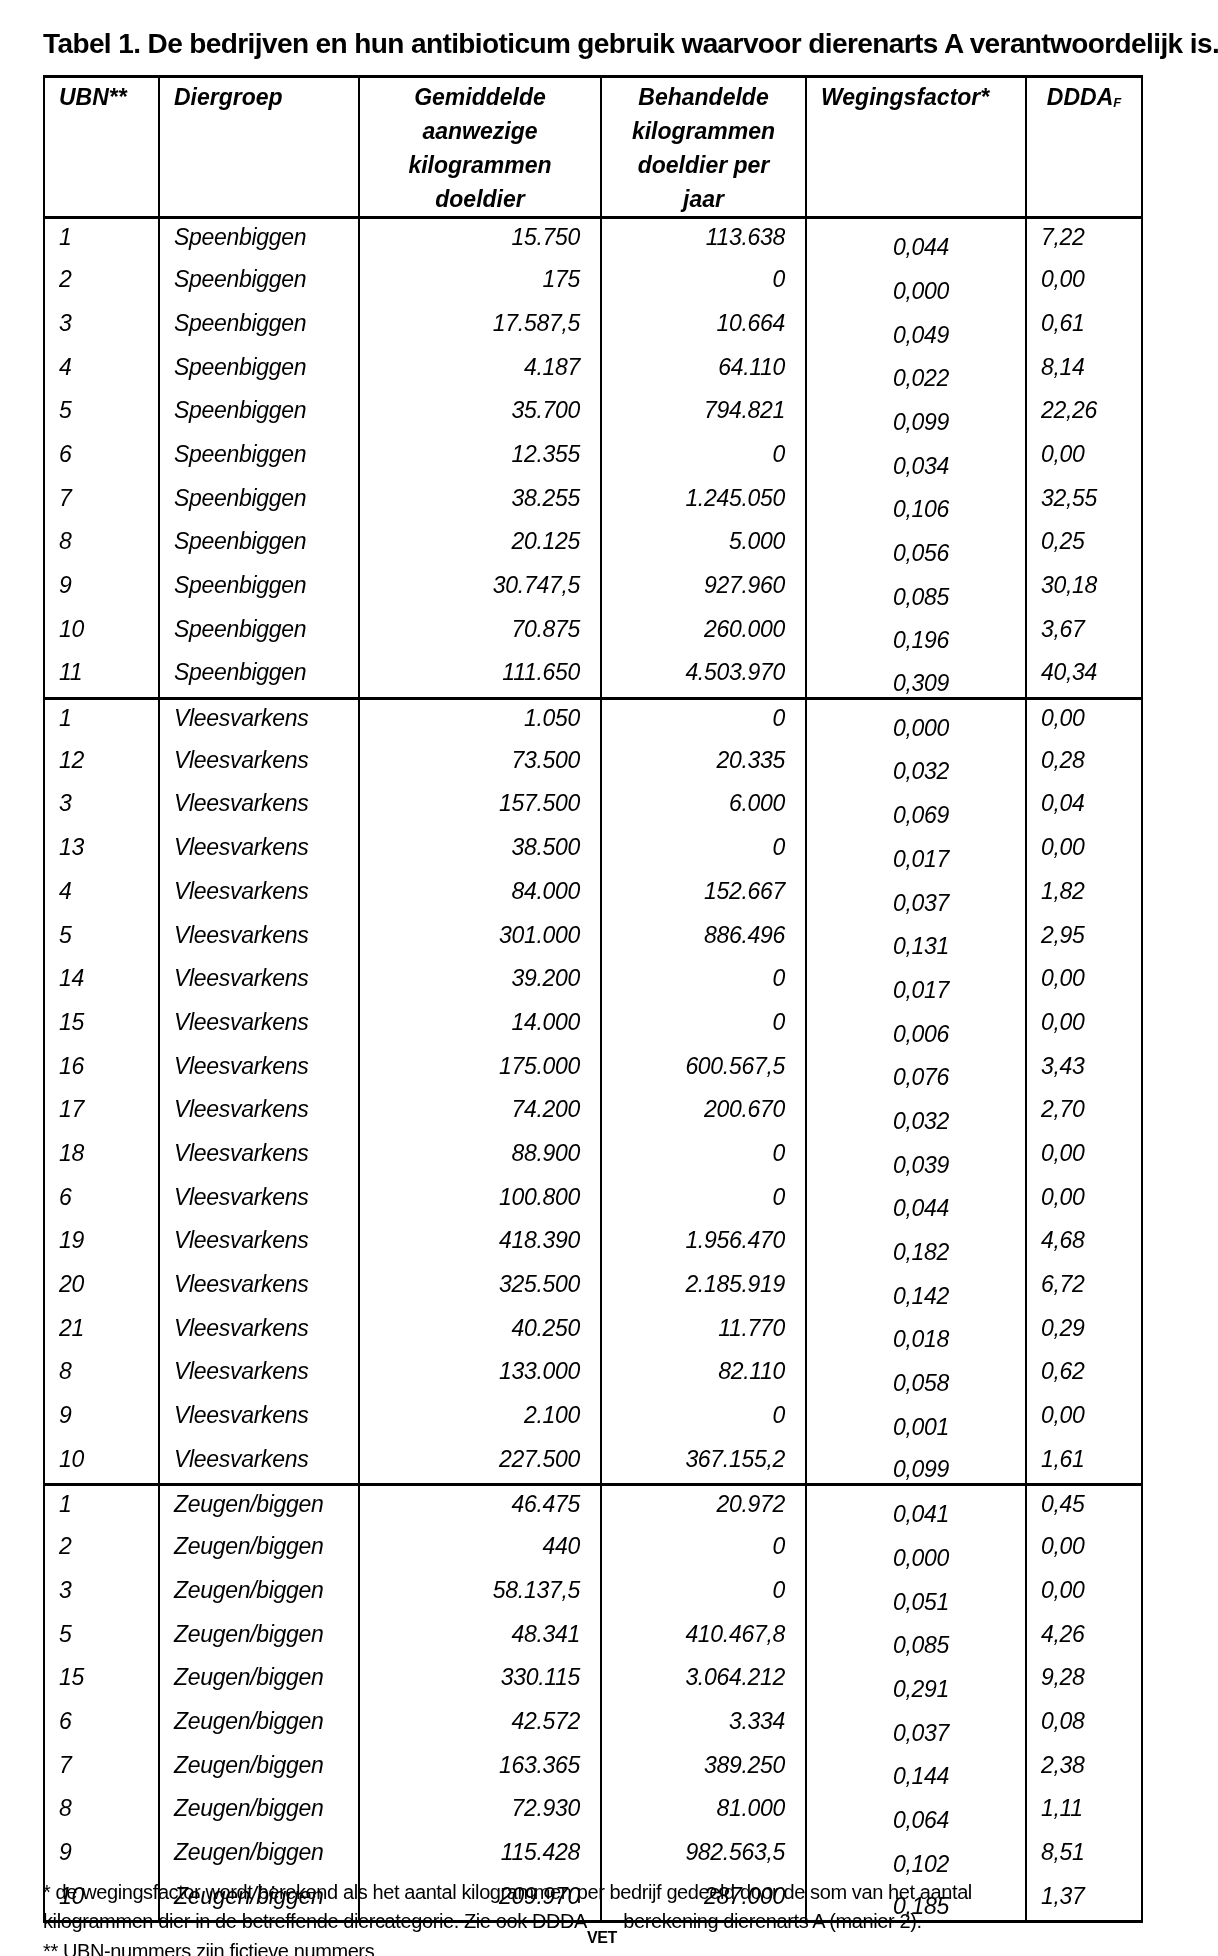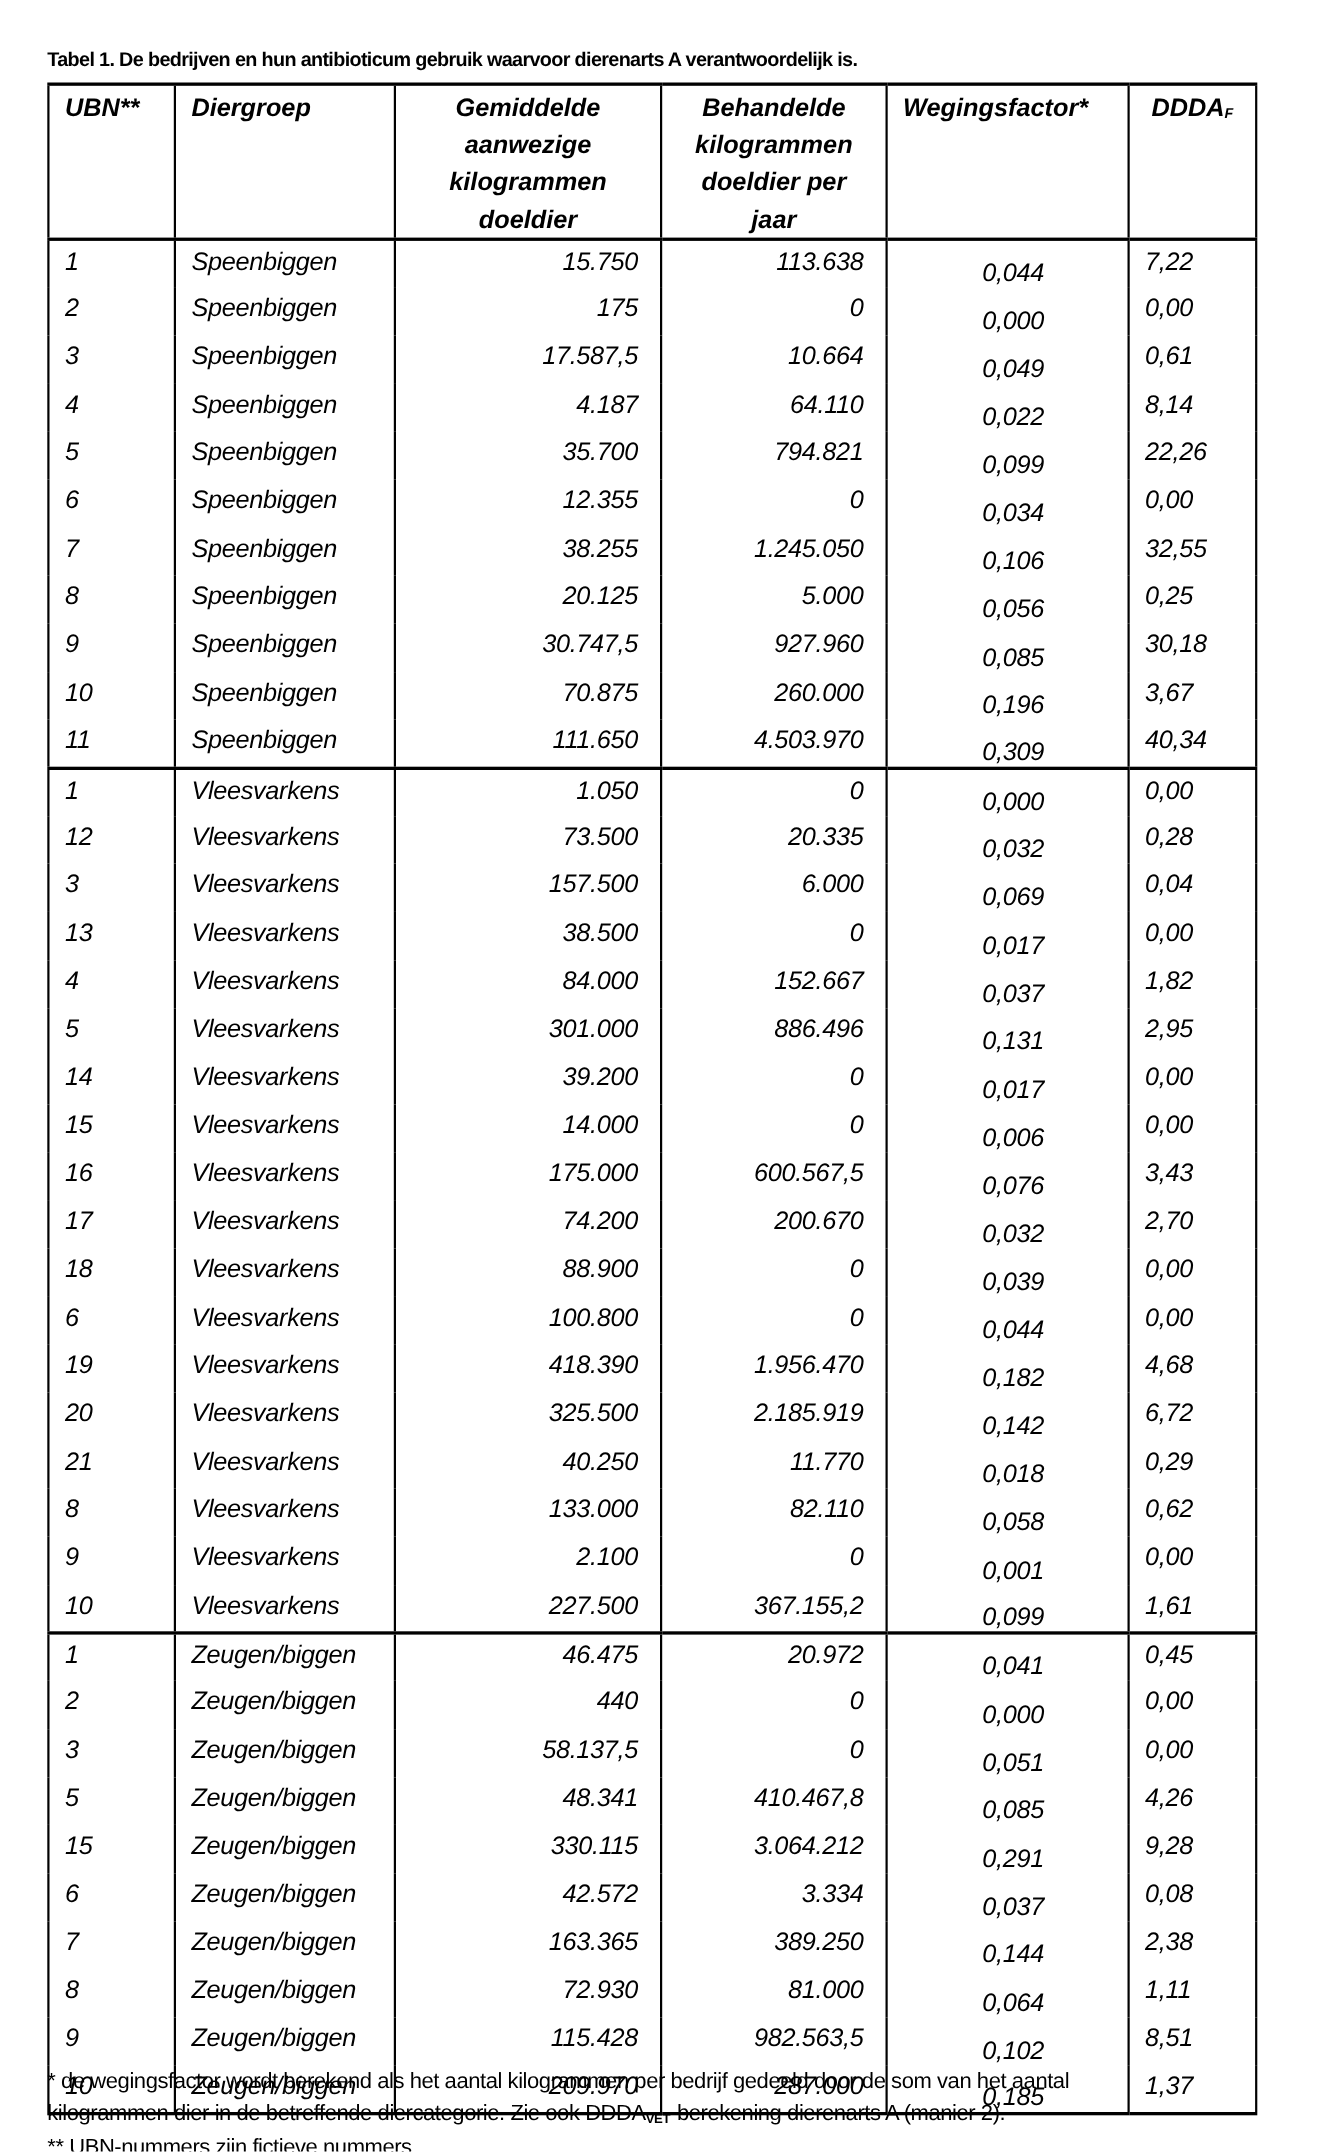--- a/index.html
+++ b/index.html
@@ -5,7 +5,7 @@
   html, body { margin: 0; padding: 0; background: #ffffff; }
   body { width: 1218px; height: 1956px; position: relative; overflow: hidden;
          font-family: "Liberation Sans", "DejaVu Sans", sans-serif; color: #000; }
-  .title { position: absolute; left: 43px; top: 44px; font-size: 18px; font-weight: bold;
+  .title { position: absolute; left: 43px; top: 28px; font-size: 28px; font-weight: bold;
            letter-spacing: -0.6px; white-space: nowrap; }
   table.data { position: absolute; left: 43px; top: 75px; width: 1098px;
                border-collapse: collapse; table-layout: fixed; font-size: 23px; font-style: italic; }

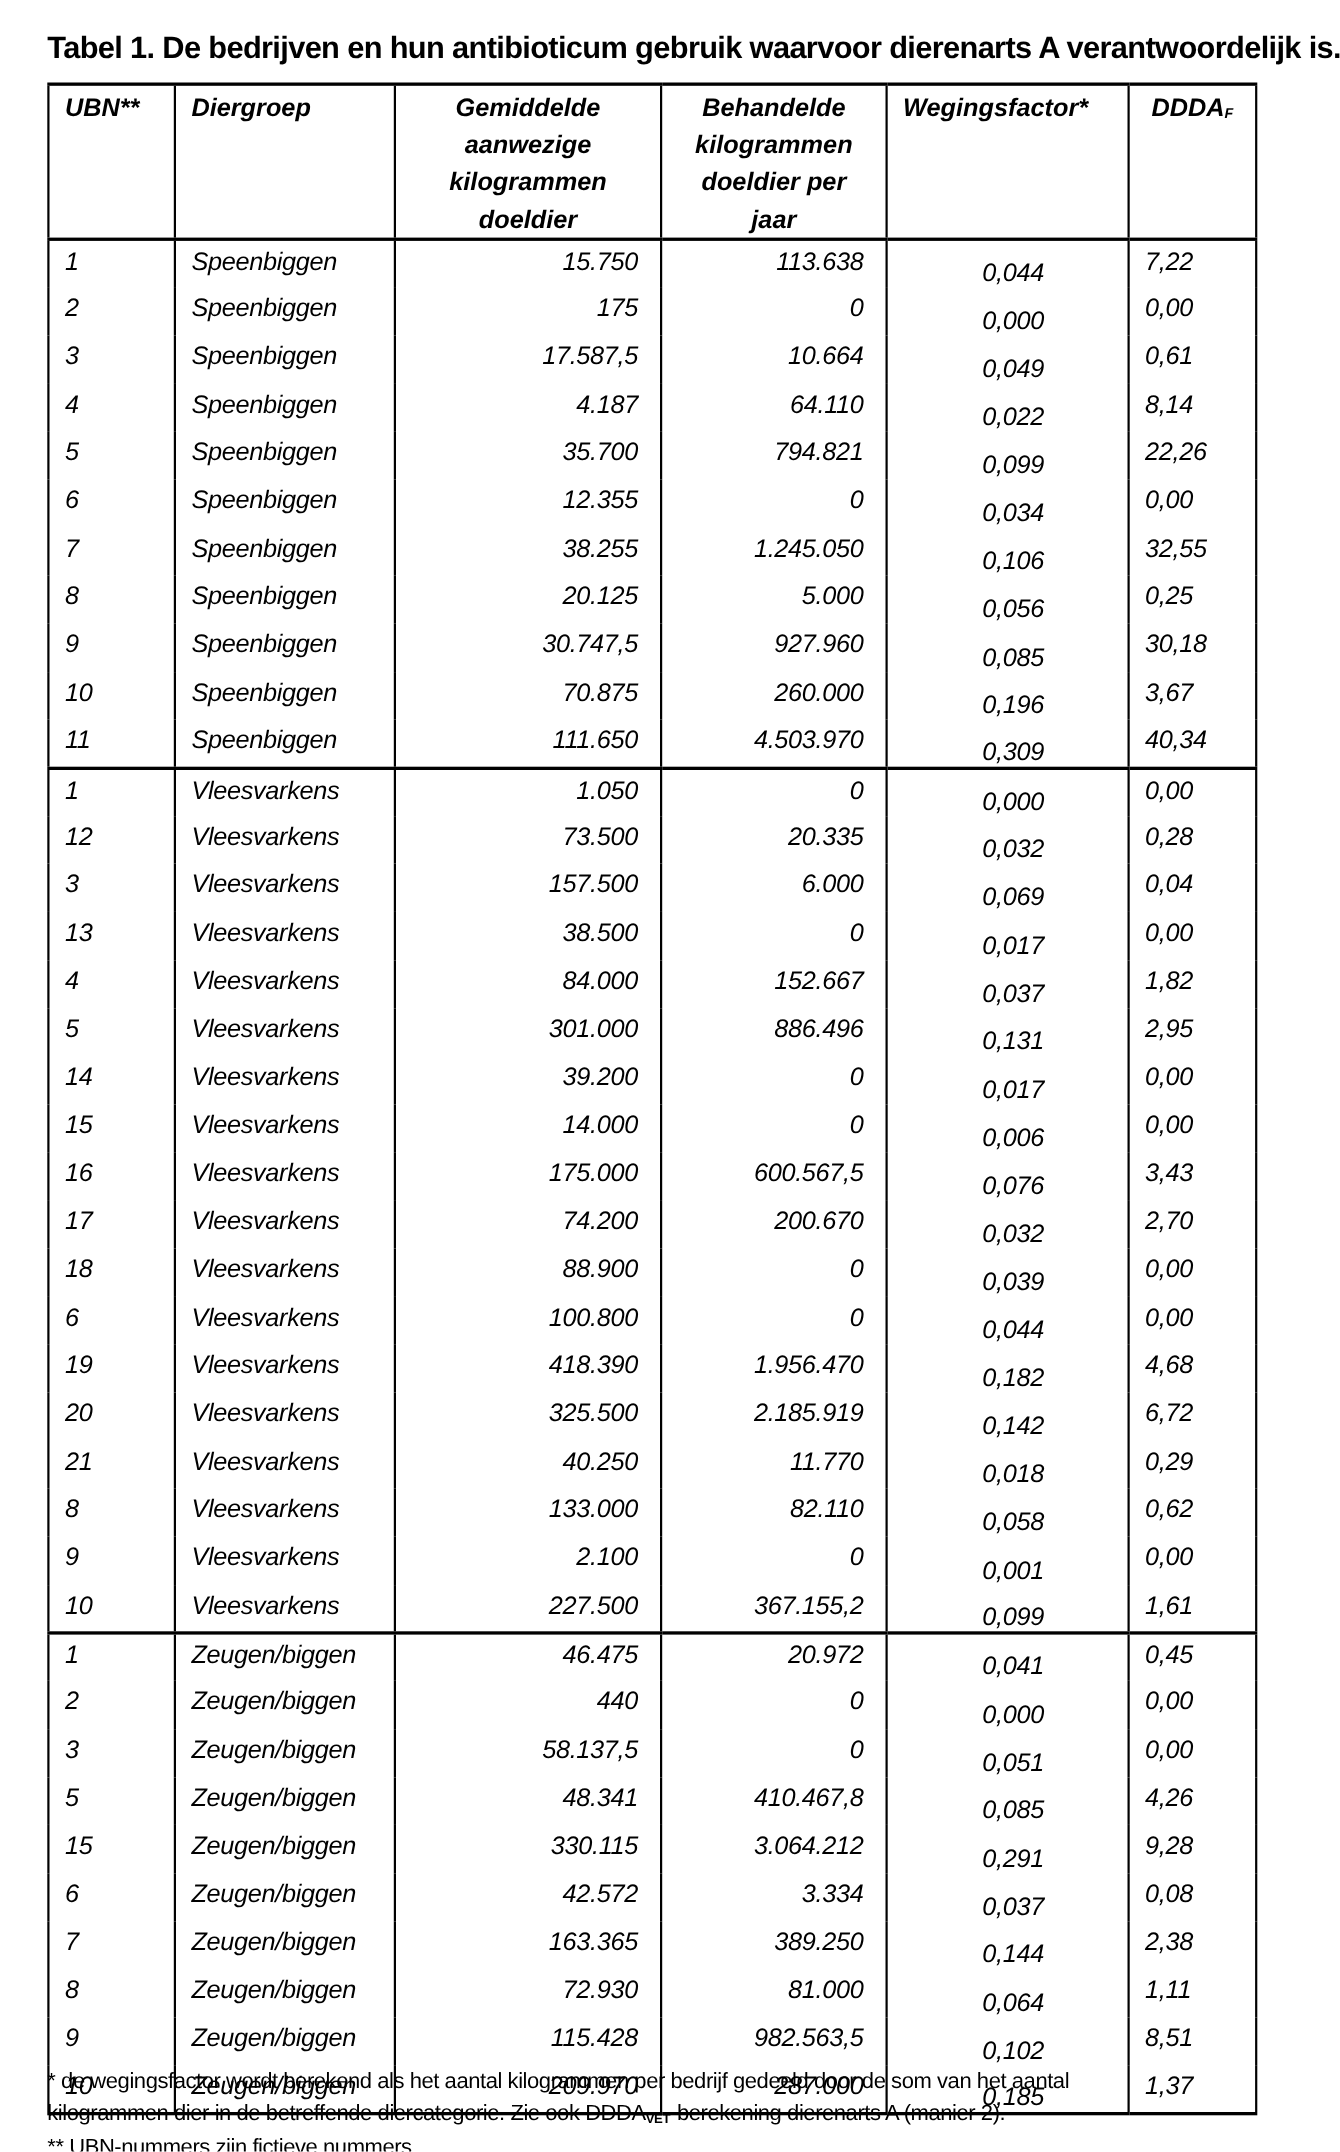--- a/index.html
+++ b/index.html
@@ -31,7 +31,7 @@
   .sub { font-size: 13px; vertical-align: baseline; position: relative; top: 2px; }
   .footnotes { position: absolute; left: 43px; top: 1878px; font-size: 20px; line-height: 29px;
                letter-spacing: -0.4px; white-space: nowrap; }
-  .footnotes .sub { font-size: 12px; font-weight: bold; top: 3px; margin-top: 18px; }
+  .footnotes .sub { font-size: 16px; font-weight: bold; top: 15px; margin-top: 18px; }
 </style>
 </head>
 <body>

